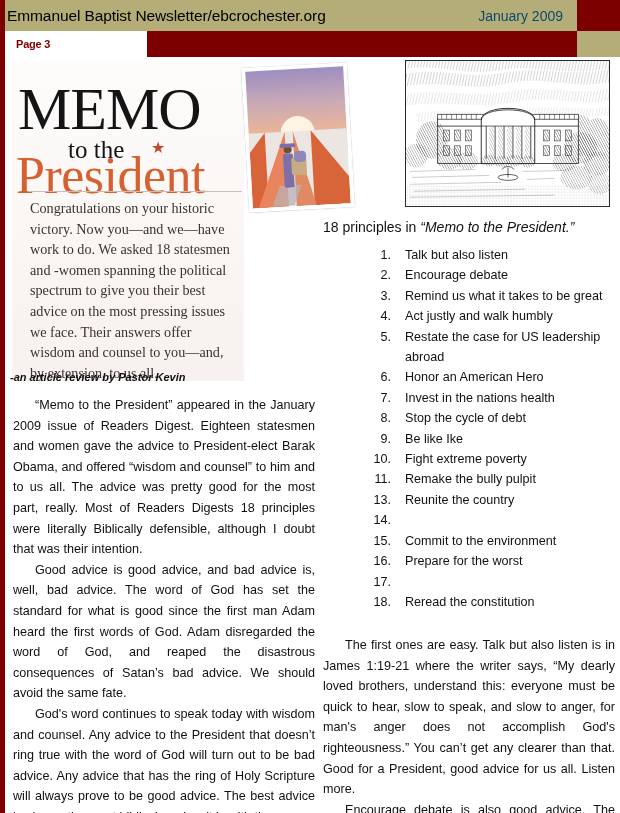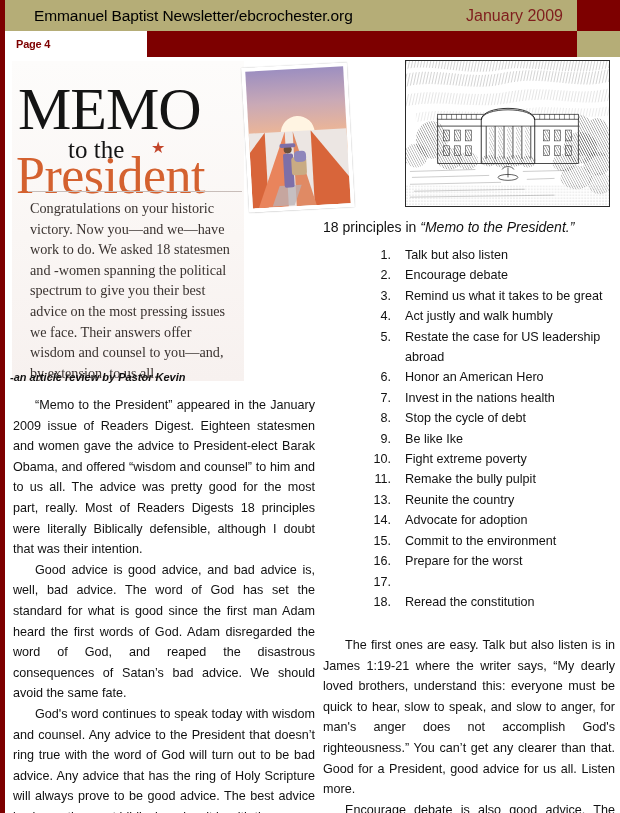--- a/index.html
+++ b/index.html
@@ -39,7 +39,7 @@
   .masthead-title {
     font-size: 15.5px;
     color: #000000;
-    padding-left: 29px;
+    padding-left: 2px;
     white-space: nowrap;
     letter-spacing: -0.1px;
   }

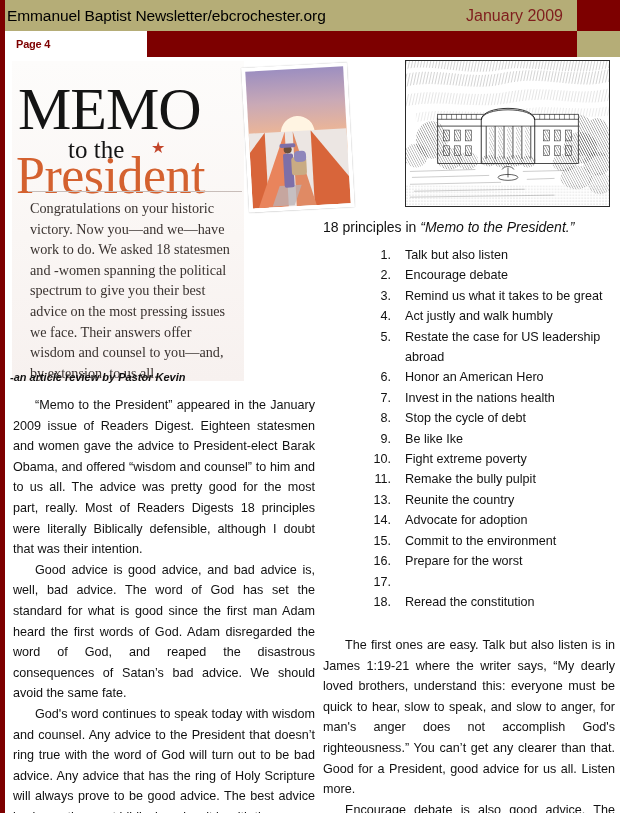--- a/index.html
+++ b/index.html
@@ -46,8 +46,8 @@
   .masthead-date {
     position: absolute;
     right: 14px;
-    font-size: 16px;
-    color: #7f1d1d;
+    font-size: 14px;
+    color: #0c4a6e;
     white-space: nowrap;
   }
 

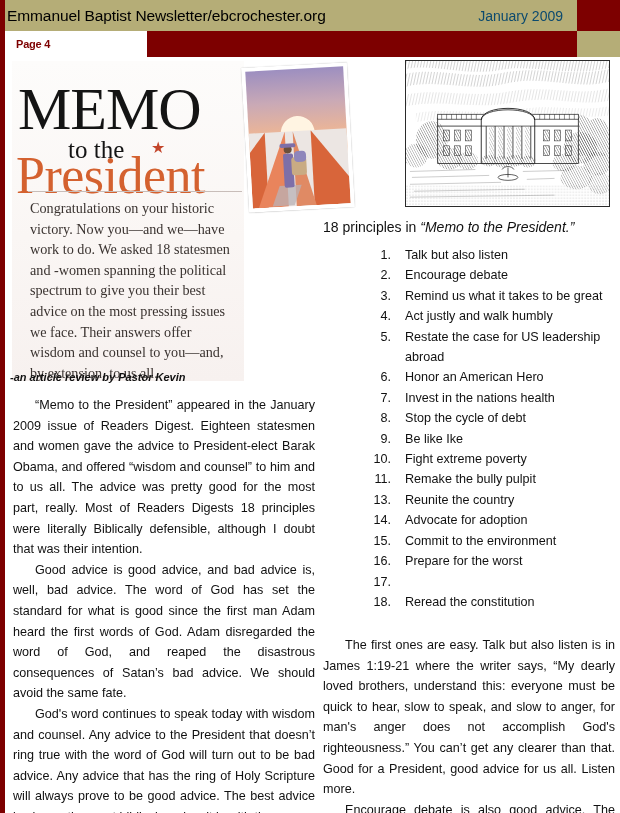--- a/index.html
+++ b/index.html
@@ -345,7 +345,7 @@
   <div class="subband"></div>
   <div class="subband-khaki-right"></div>
   <div class="page-tab">
-    <span class="page-tab-label">Page 4</span>
+    <span class="page-tab-label">Page 3</span>
   </div>
 
   <div class="edge-left"></div>

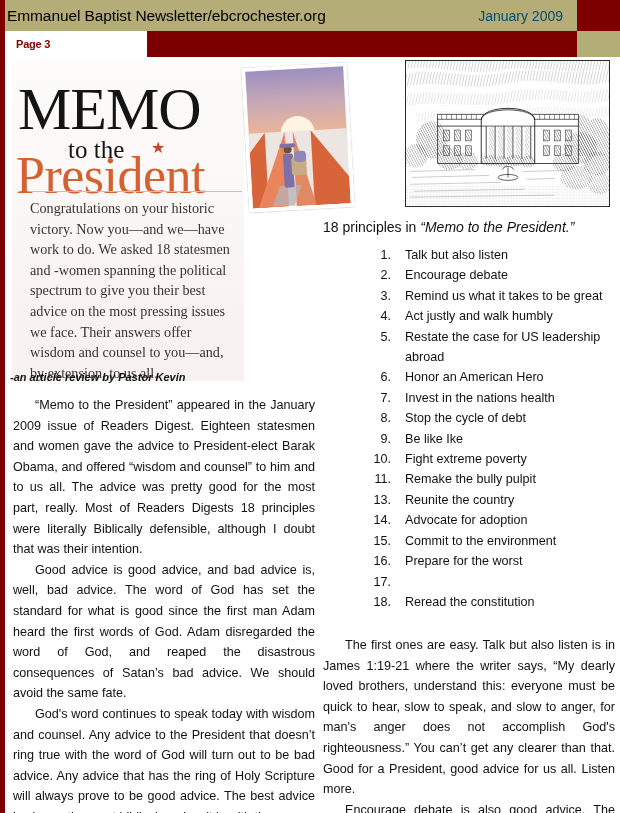--- a/index.html
+++ b/index.html
@@ -566,7 +566,6 @@
         </li>
       <li>
           <span class="num">14.</span>
-          <span class="txt">Advocate for adoption</span>
         </li>
       <li>
           <span class="num">15.</span>

